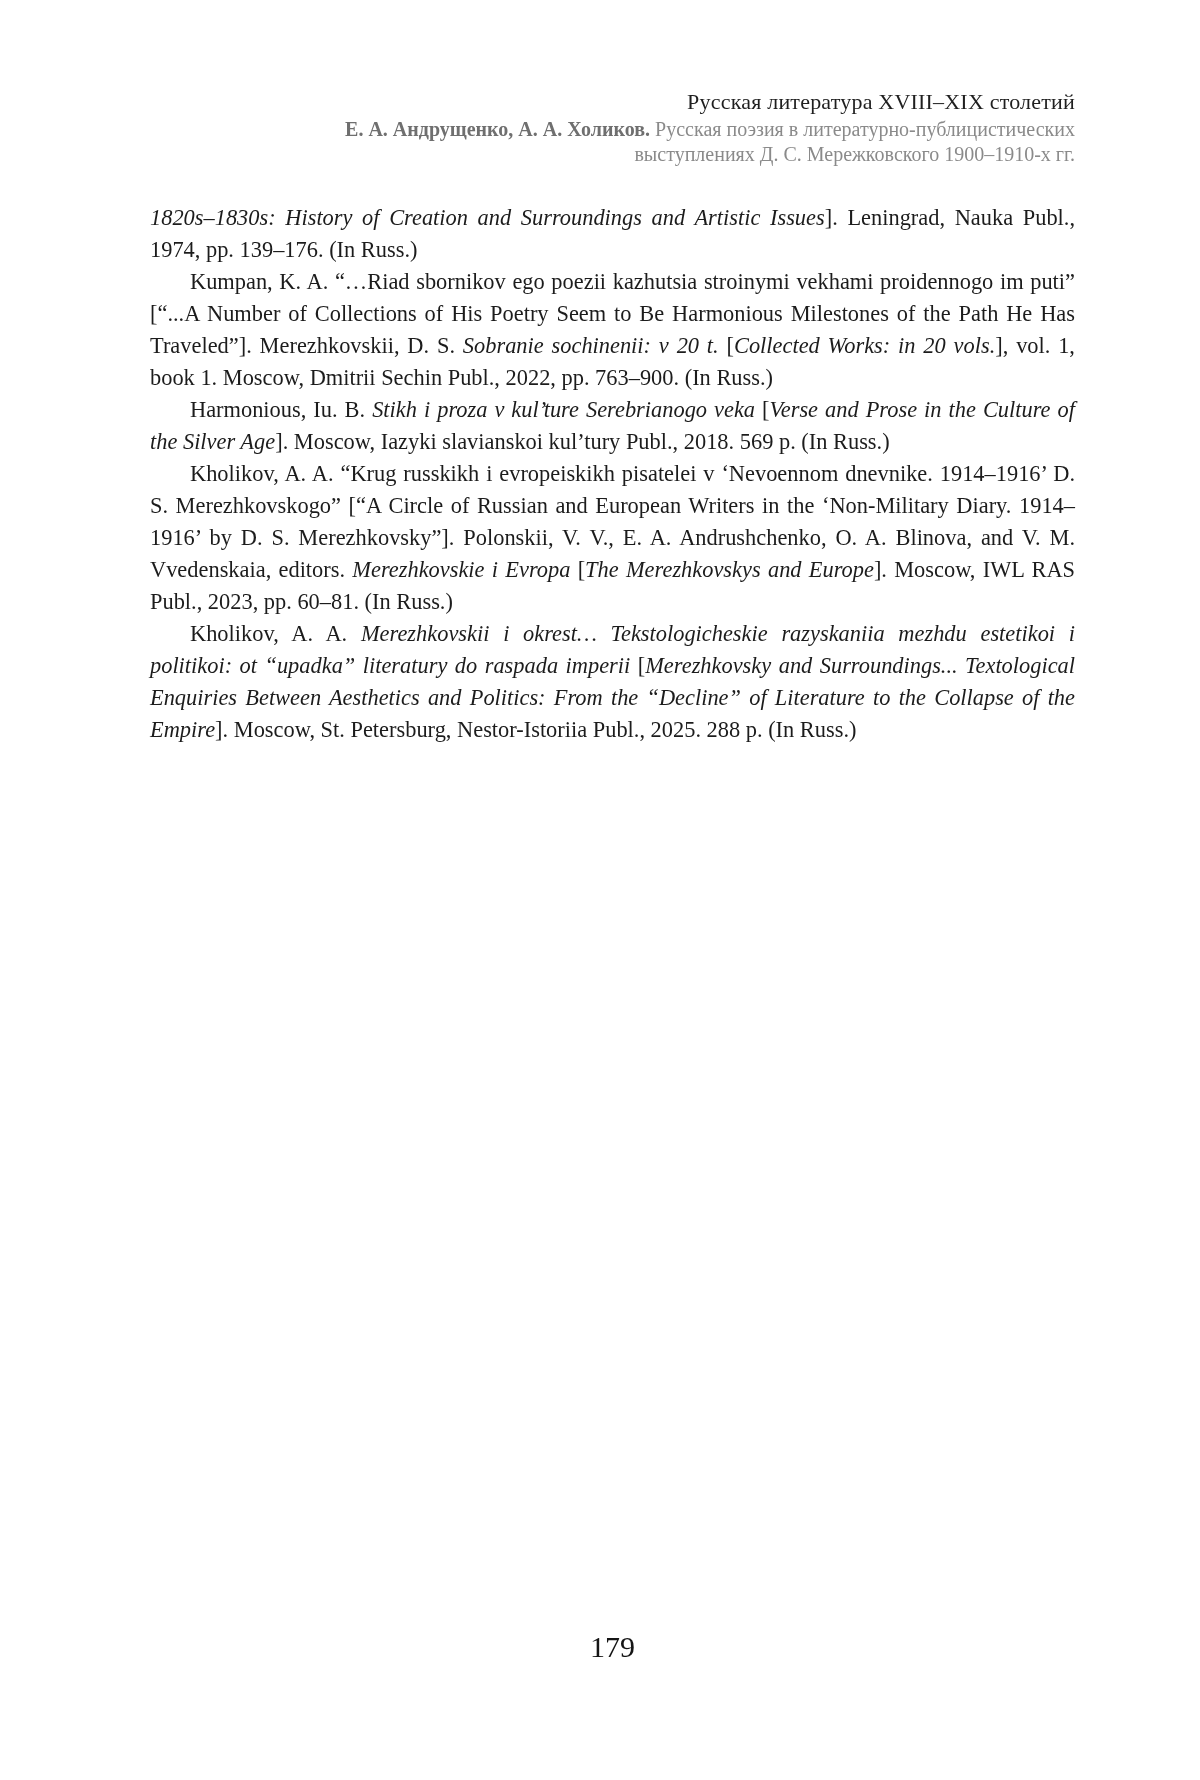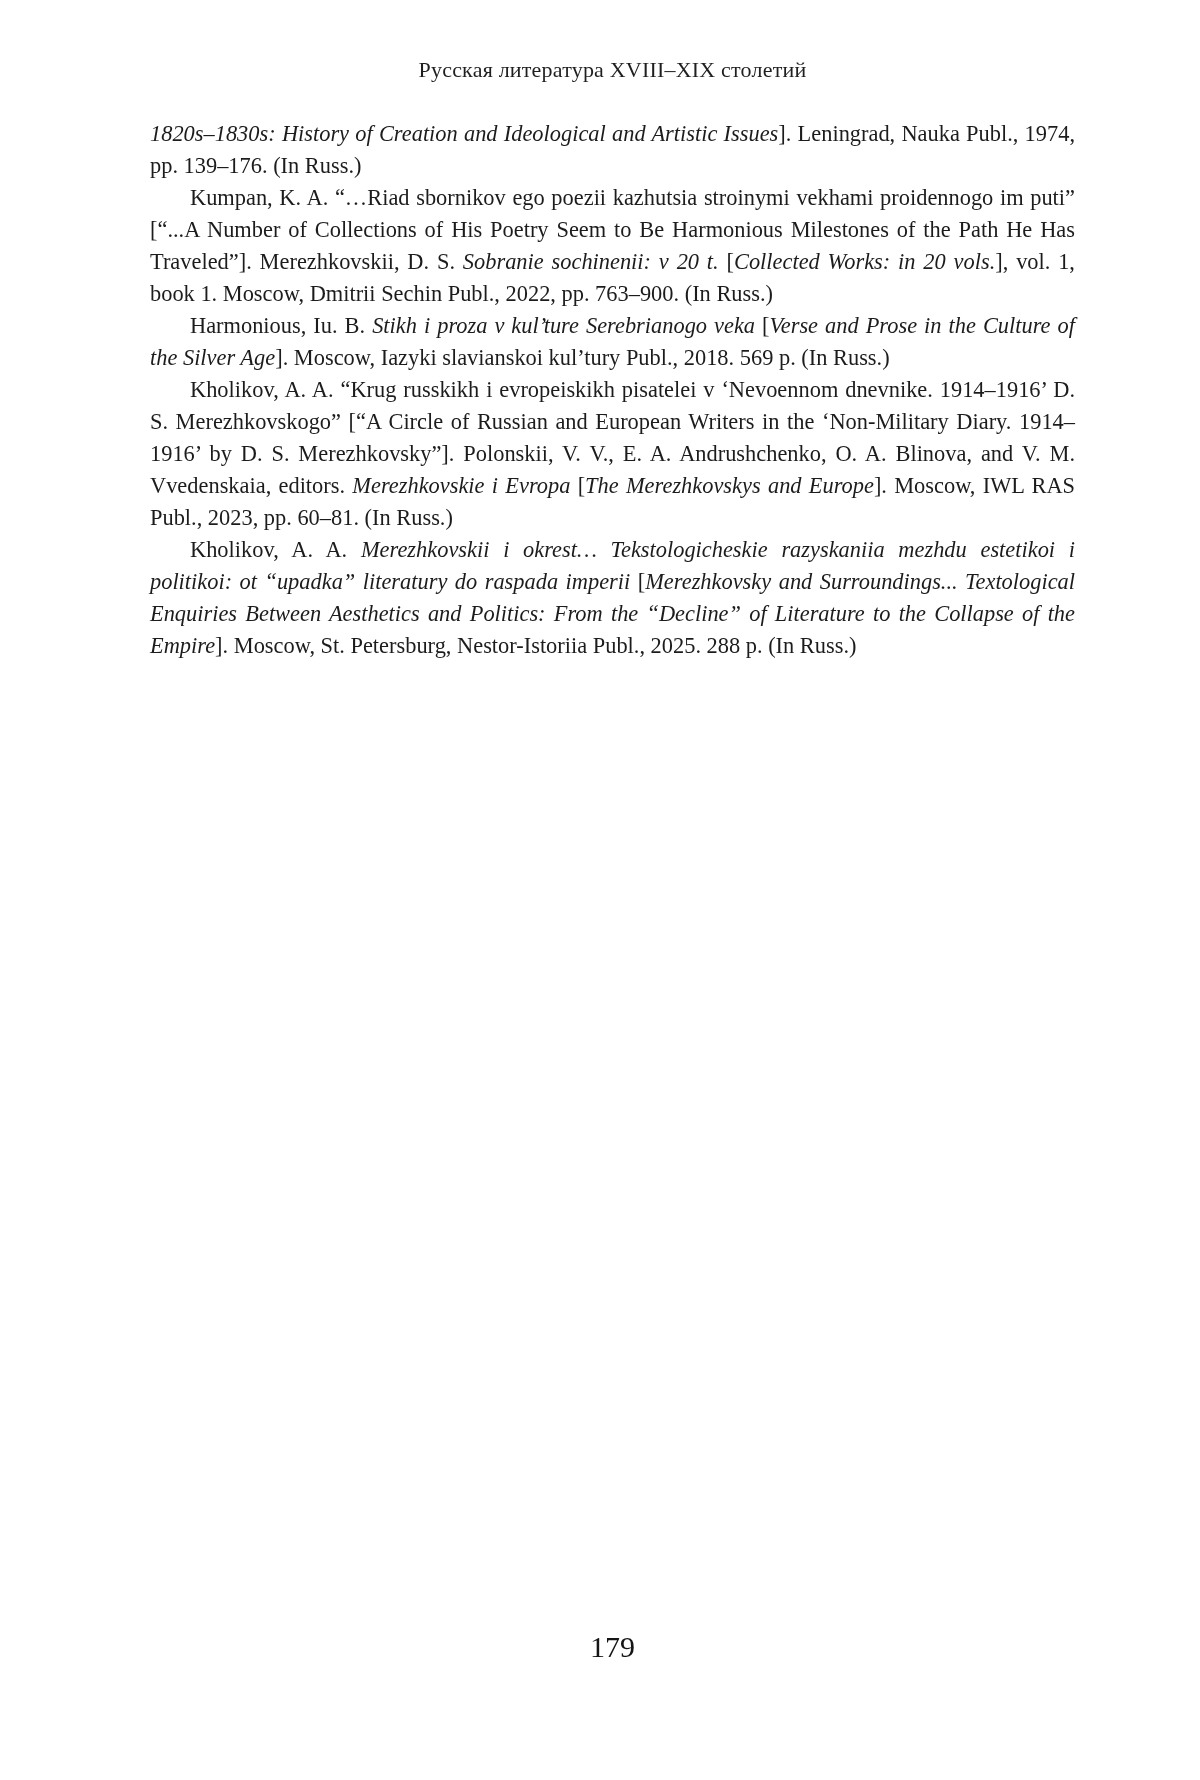--- a/index.html
+++ b/index.html
@@ -19,8 +19,8 @@
     width: 925px;
   }
   .running-head {
-    padding-top: 56px;
-    text-align: center;
+    padding-top: 88px;
+    text-align: right;
   }
   .series-title {
     font-size: 22px;

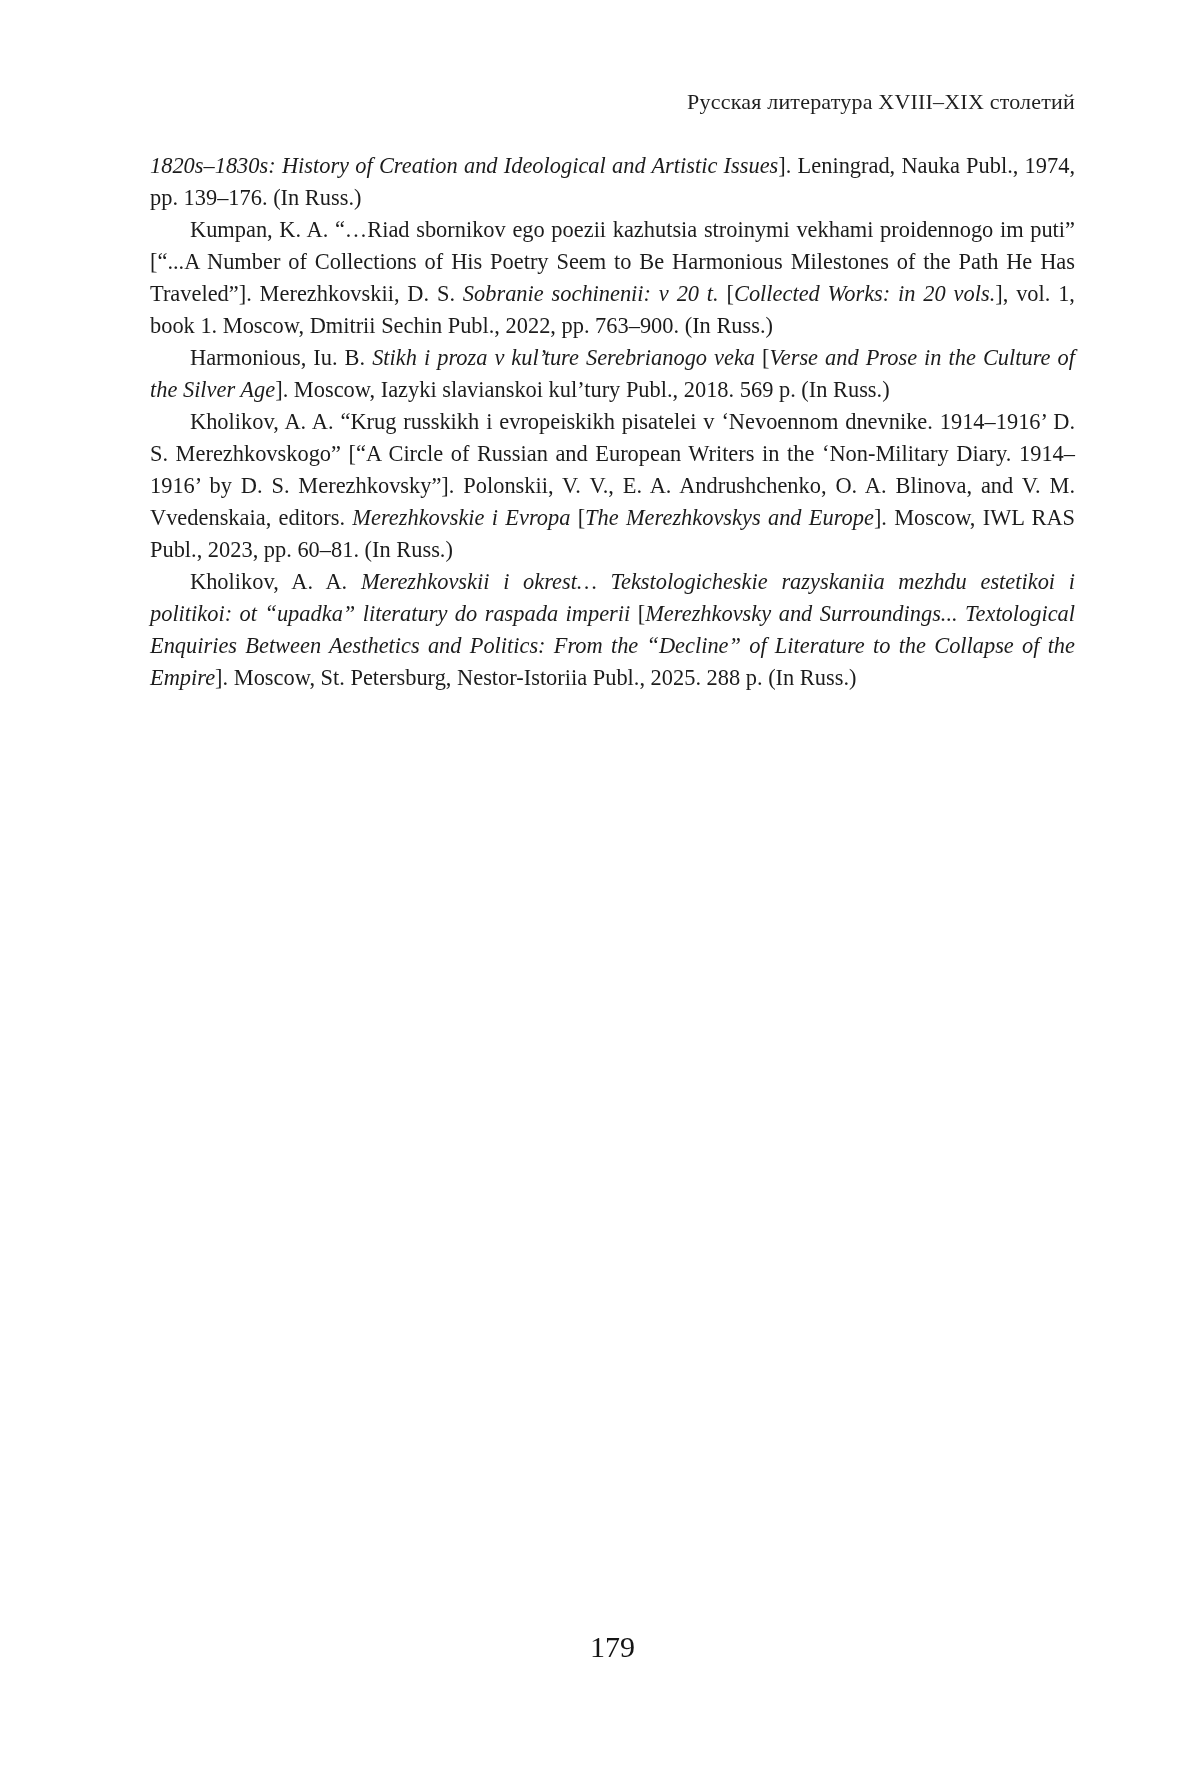--- a/index.html
+++ b/index.html
@@ -69,6 +69,9 @@
 
     <header class="running-head">
       <div class="series-title">Русская литература XVIII–XIX столетий</div>
+      <div class="article-ref">
+        <b>Е. А. Андрущенко, А. А. Холиков.</b><span> Русская поэзия в литературно-публицистических</span><br><span>выступлениях Д. С. Мережковского 1900–1910-х гг.</span>
+      </div>
     </header>
 
     <main class="bib">

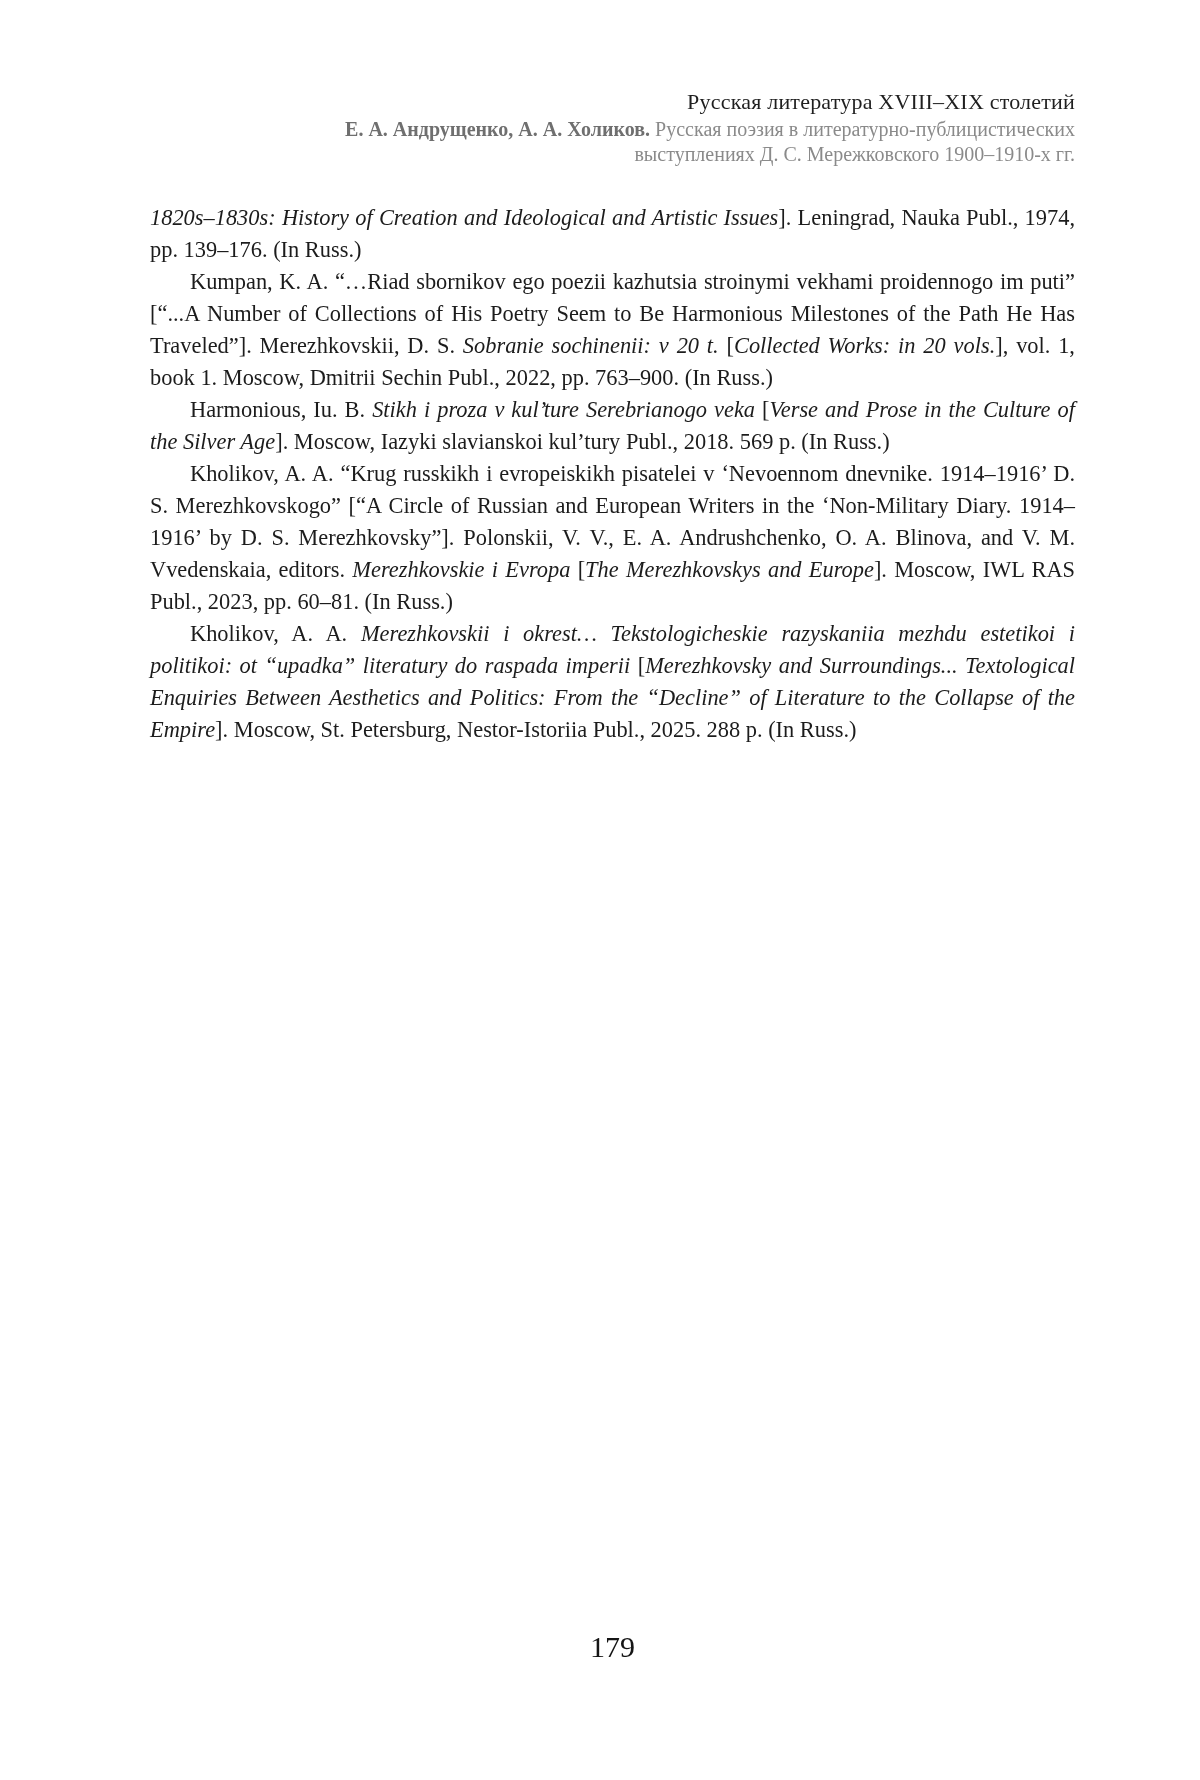--- a/index.html
+++ b/index.html
@@ -76,7 +76,7 @@
 
     <main class="bib">
 
-      <p class="para no-indent"><i>1820s–1830s: History of Creation and Ideological and Artistic Issues</i><span>]. Leningrad, Nauka Publ., 1974, pp. 139–176. (In Russ.)</span></p>
+      <p class="para no-indent"><i>1820s–1830s: History of Creation and Surroundings and Artistic Issues</i><span>]. Leningrad, Nauka Publ., 1974, pp. 139–176. (In Russ.)</span></p>
 
       <p class="para"><span>Kumpan, K. A. “…Riad sbornikov ego poezii kazhutsia stroinymi vekhami proidennogo im puti” [“...A Number of Collections of His Poetry Seem to Be Harmonious Milestones of the Path He Has Traveled”]. Merezhkovskii, D. S. </span><i>Sobranie sochinenii: v 20 t.</i><span> [</span><i>Collected Works: in 20 vols.</i><span>], vol. 1, book 1. Moscow, Dmitrii Sechin Publ., 2022, pp. 763–900. (In Russ.)</span></p>
 

